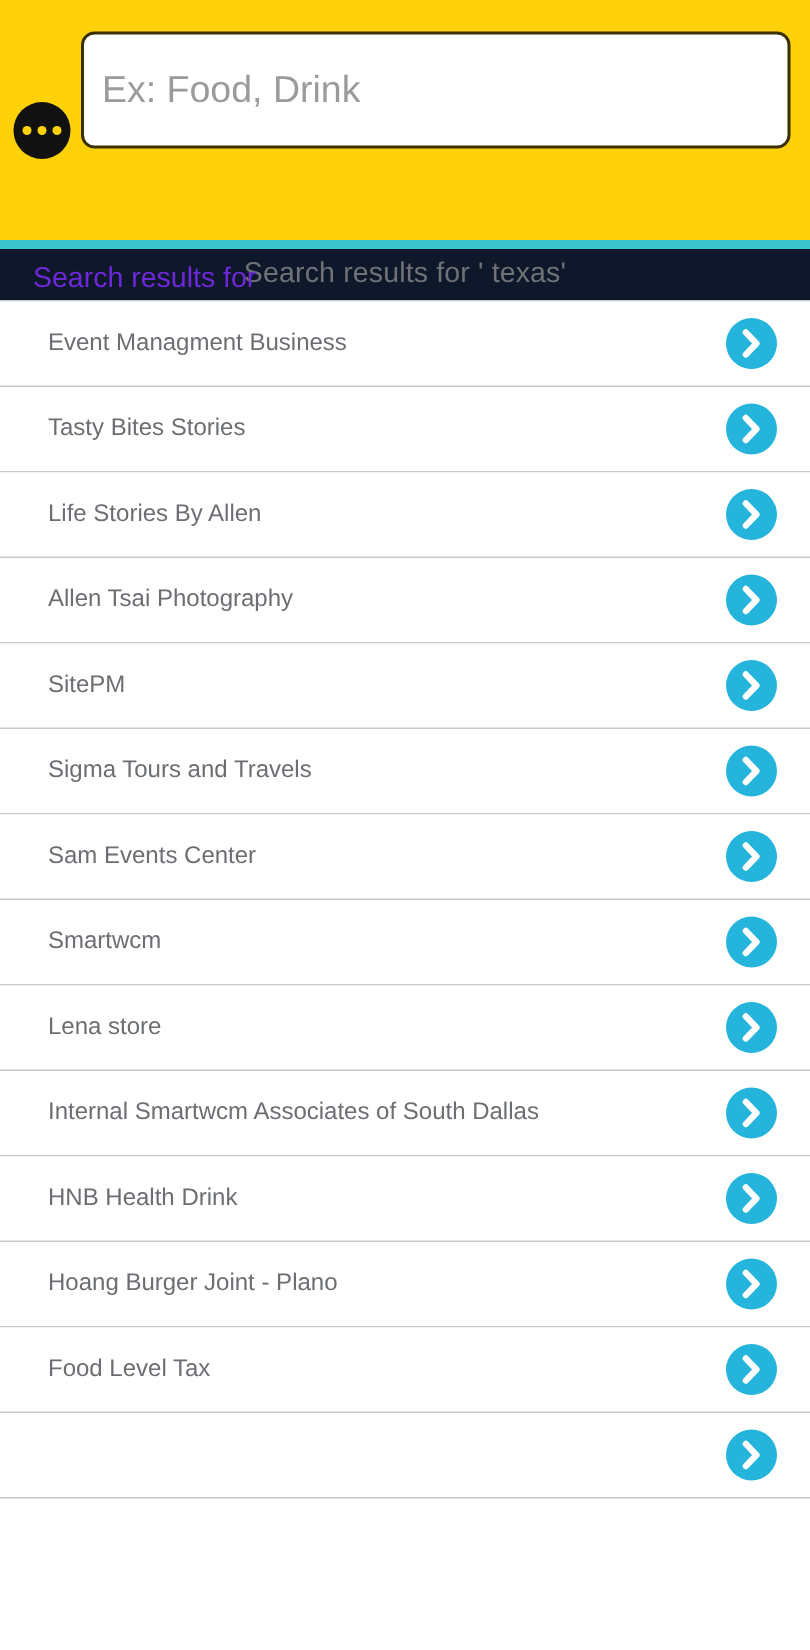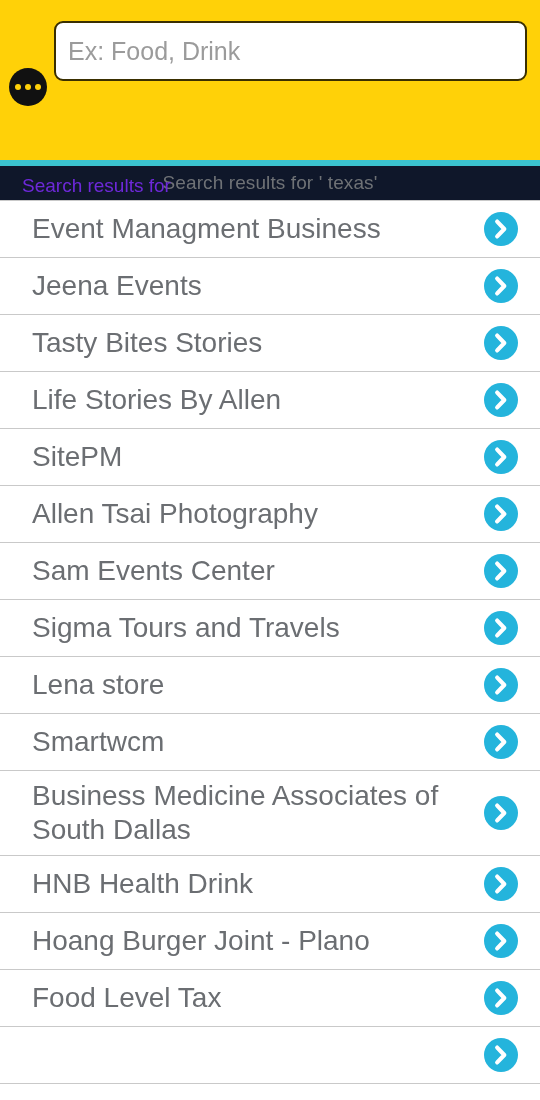--- a/index.html
+++ b/index.html
@@ -59,7 +59,7 @@
 
   .field {
     width: 473px;
-    height: 60px;
+    height: 78px;
     background: #ffffff;
     border: 2px solid #3a2f00;
     border-radius: 9px;

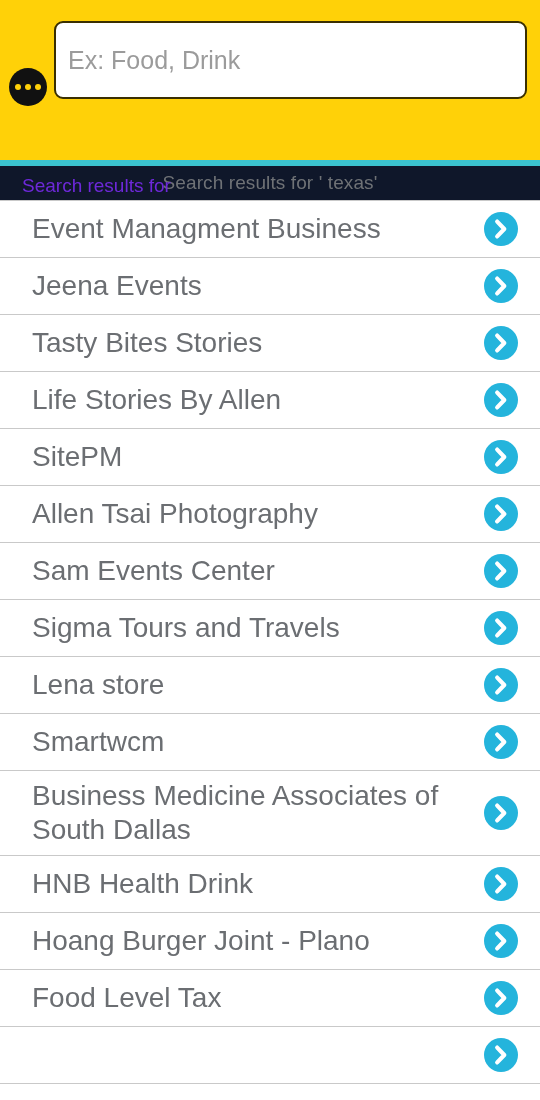--- a/index.html
+++ b/index.html
@@ -123,7 +123,7 @@
   }
 
   .row-label {
-    font-size: 28px;
+    font-size: 16px;
     line-height: 34px;
     color: #6b6e72;
     max-width: 430px;

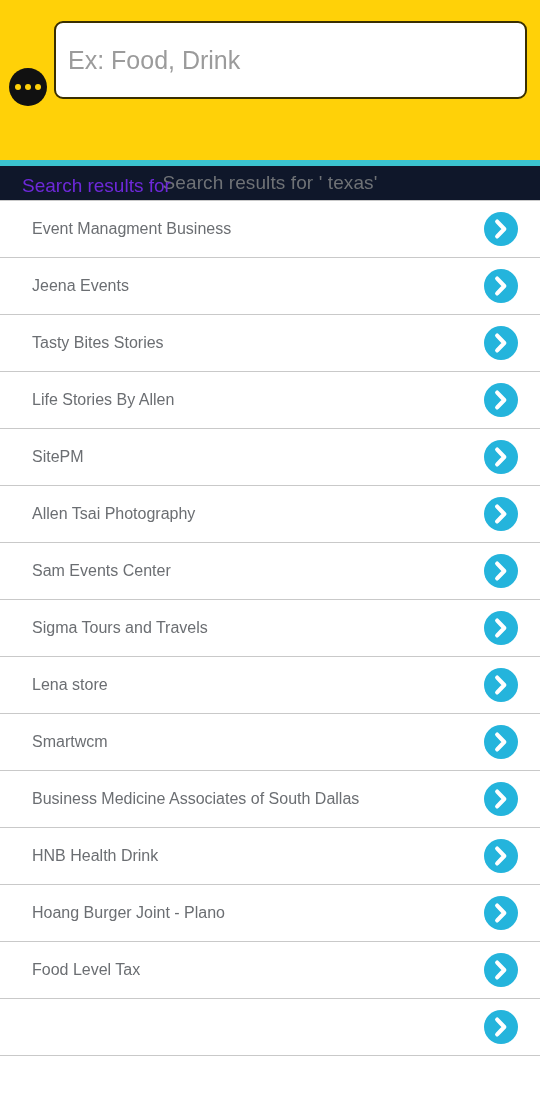--- a/index.html
+++ b/index.html
@@ -175,14 +175,6 @@
       </span>
     </div>
     <div class="row">
-      <span class="row-label">Jeena Events</span>
-      <span class="chevron">
-        <svg width="34" height="34" viewBox="0 0 34 34" aria-hidden="true">
-          <path d="M13.2 9.6 L20.3 17 L13.2 24.4" fill="none" stroke="#ffffff" stroke-width="4.2" stroke-linecap="round" stroke-linejoin="round"></path>
-        </svg>
-      </span>
-    </div>
-    <div class="row">
       <span class="row-label">Tasty Bites Stories</span>
       <span class="chevron">
         <svg width="34" height="34" viewBox="0 0 34 34" aria-hidden="true">

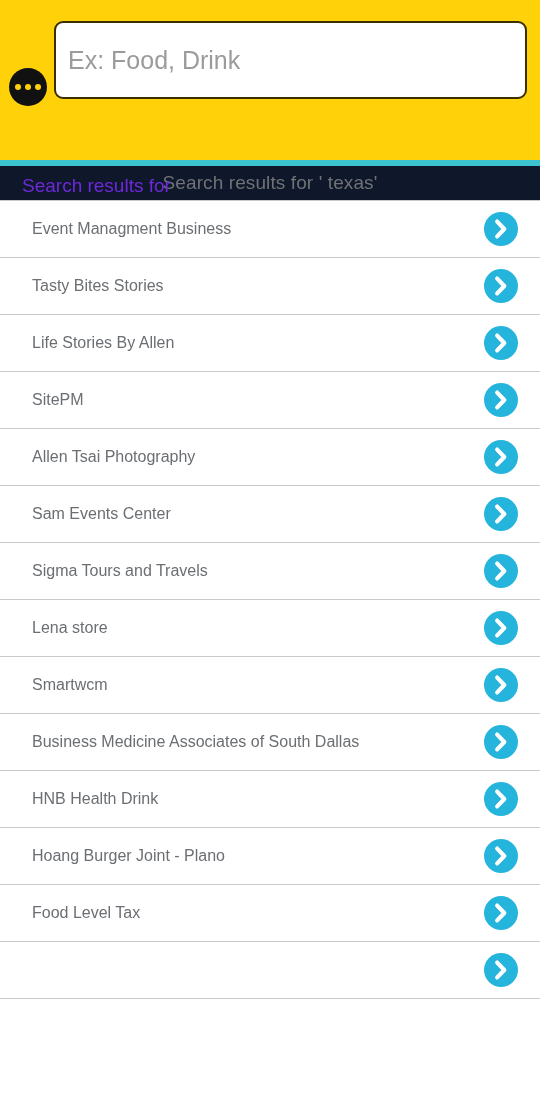--- a/index.html
+++ b/index.html
@@ -191,6 +191,14 @@
       </span>
     </div>
     <div class="row">
+      <span class="row-label">Allen Tsai Photography</span>
+      <span class="chevron">
+        <svg width="34" height="34" viewBox="0 0 34 34" aria-hidden="true">
+          <path d="M13.2 9.6 L20.3 17 L13.2 24.4" fill="none" stroke="#ffffff" stroke-width="4.2" stroke-linecap="round" stroke-linejoin="round"></path>
+        </svg>
+      </span>
+    </div>
+    <div class="row">
       <span class="row-label">SitePM</span>
       <span class="chevron">
         <svg width="34" height="34" viewBox="0 0 34 34" aria-hidden="true">
@@ -199,14 +207,6 @@
       </span>
     </div>
     <div class="row">
-      <span class="row-label">Allen Tsai Photography</span>
-      <span class="chevron">
-        <svg width="34" height="34" viewBox="0 0 34 34" aria-hidden="true">
-          <path d="M13.2 9.6 L20.3 17 L13.2 24.4" fill="none" stroke="#ffffff" stroke-width="4.2" stroke-linecap="round" stroke-linejoin="round"></path>
-        </svg>
-      </span>
-    </div>
-    <div class="row">
       <span class="row-label">Sam Events Center</span>
       <span class="chevron">
         <svg width="34" height="34" viewBox="0 0 34 34" aria-hidden="true">

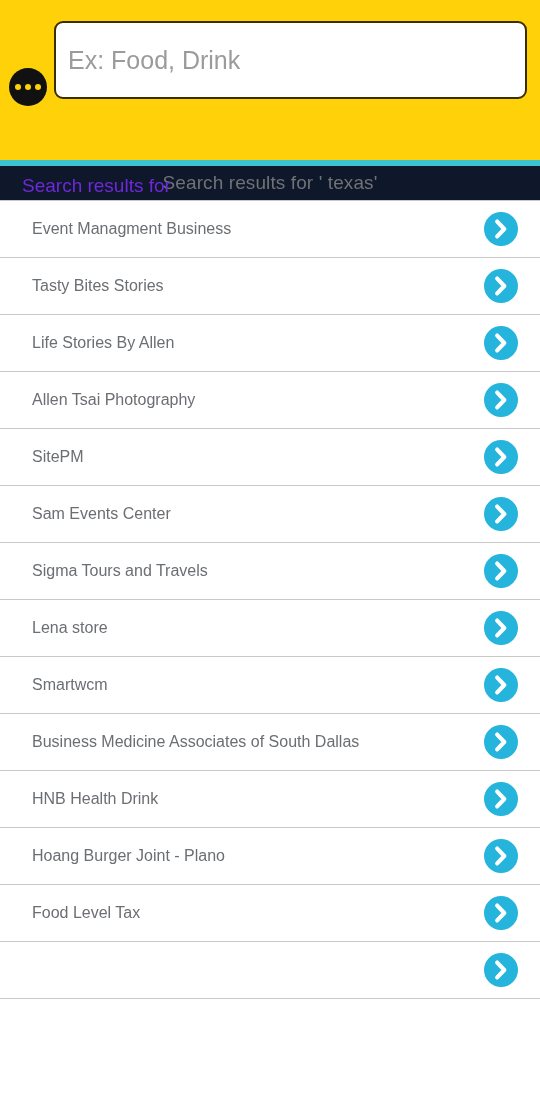--- a/index.html
+++ b/index.html
@@ -207,6 +207,14 @@
       </span>
     </div>
     <div class="row">
+      <span class="row-label">Sigma Tours and Travels</span>
+      <span class="chevron">
+        <svg width="34" height="34" viewBox="0 0 34 34" aria-hidden="true">
+          <path d="M13.2 9.6 L20.3 17 L13.2 24.4" fill="none" stroke="#ffffff" stroke-width="4.2" stroke-linecap="round" stroke-linejoin="round"></path>
+        </svg>
+      </span>
+    </div>
+    <div class="row">
       <span class="row-label">Sam Events Center</span>
       <span class="chevron">
         <svg width="34" height="34" viewBox="0 0 34 34" aria-hidden="true">
@@ -215,14 +223,6 @@
       </span>
     </div>
     <div class="row">
-      <span class="row-label">Sigma Tours and Travels</span>
-      <span class="chevron">
-        <svg width="34" height="34" viewBox="0 0 34 34" aria-hidden="true">
-          <path d="M13.2 9.6 L20.3 17 L13.2 24.4" fill="none" stroke="#ffffff" stroke-width="4.2" stroke-linecap="round" stroke-linejoin="round"></path>
-        </svg>
-      </span>
-    </div>
-    <div class="row">
       <span class="row-label">Lena store</span>
       <span class="chevron">
         <svg width="34" height="34" viewBox="0 0 34 34" aria-hidden="true">

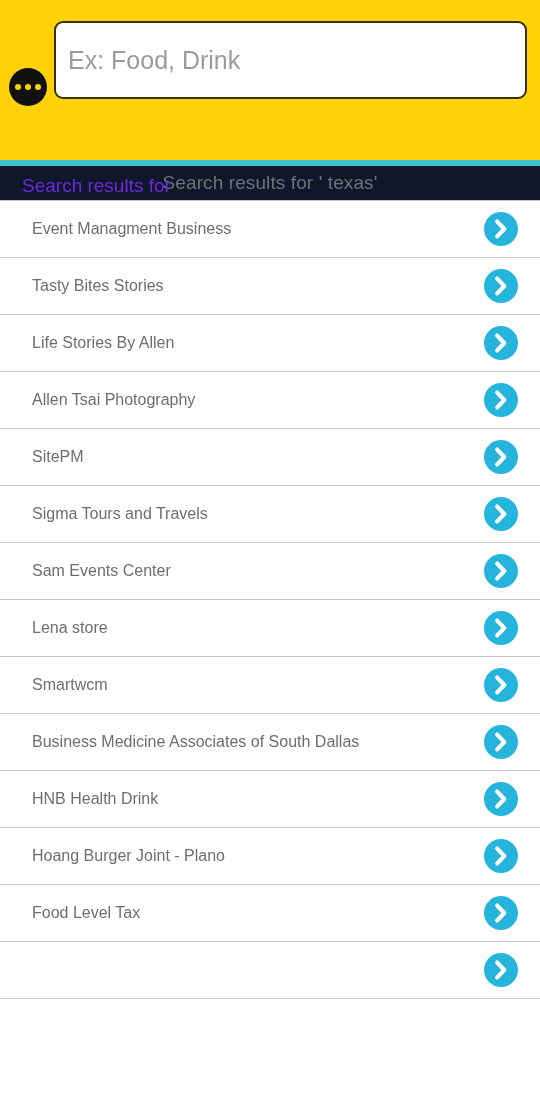--- a/index.html
+++ b/index.html
@@ -223,6 +223,14 @@
       </span>
     </div>
     <div class="row">
+      <span class="row-label">Smartwcm</span>
+      <span class="chevron">
+        <svg width="34" height="34" viewBox="0 0 34 34" aria-hidden="true">
+          <path d="M13.2 9.6 L20.3 17 L13.2 24.4" fill="none" stroke="#ffffff" stroke-width="4.2" stroke-linecap="round" stroke-linejoin="round"></path>
+        </svg>
+      </span>
+    </div>
+    <div class="row">
       <span class="row-label">Lena store</span>
       <span class="chevron">
         <svg width="34" height="34" viewBox="0 0 34 34" aria-hidden="true">
@@ -231,14 +239,6 @@
       </span>
     </div>
     <div class="row">
-      <span class="row-label">Smartwcm</span>
-      <span class="chevron">
-        <svg width="34" height="34" viewBox="0 0 34 34" aria-hidden="true">
-          <path d="M13.2 9.6 L20.3 17 L13.2 24.4" fill="none" stroke="#ffffff" stroke-width="4.2" stroke-linecap="round" stroke-linejoin="round"></path>
-        </svg>
-      </span>
-    </div>
-    <div class="row">
       <span class="row-label">Business Medicine Associates of South Dallas</span>
       <span class="chevron">
         <svg width="34" height="34" viewBox="0 0 34 34" aria-hidden="true">

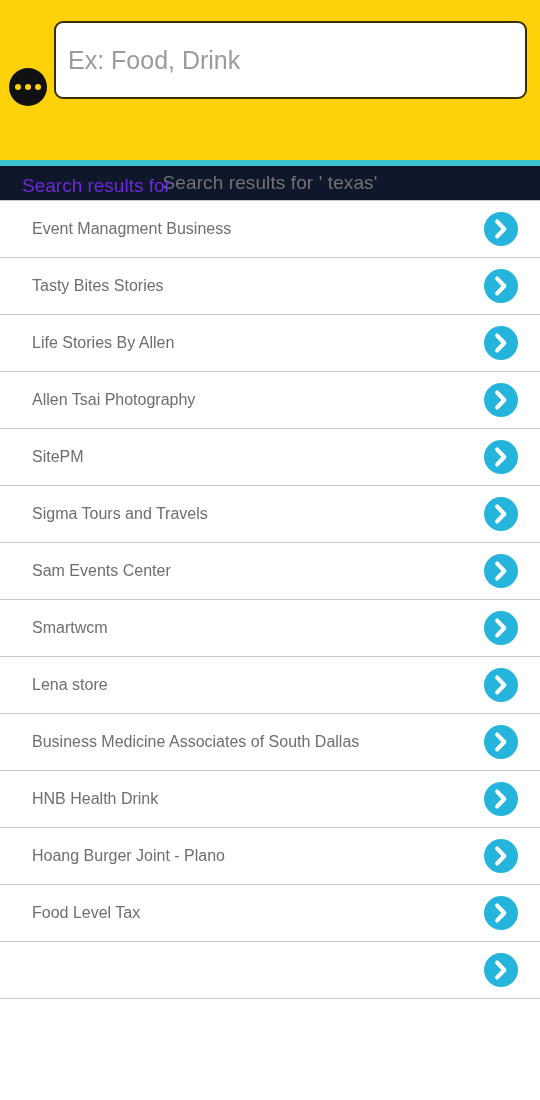--- a/index.html
+++ b/index.html
@@ -239,7 +239,7 @@
       </span>
     </div>
     <div class="row">
-      <span class="row-label">Business Medicine Associates of South Dallas</span>
+      <span class="row-label">Internal Smartwcm Associates of South Dallas</span>
       <span class="chevron">
         <svg width="34" height="34" viewBox="0 0 34 34" aria-hidden="true">
           <path d="M13.2 9.6 L20.3 17 L13.2 24.4" fill="none" stroke="#ffffff" stroke-width="4.2" stroke-linecap="round" stroke-linejoin="round"></path>

